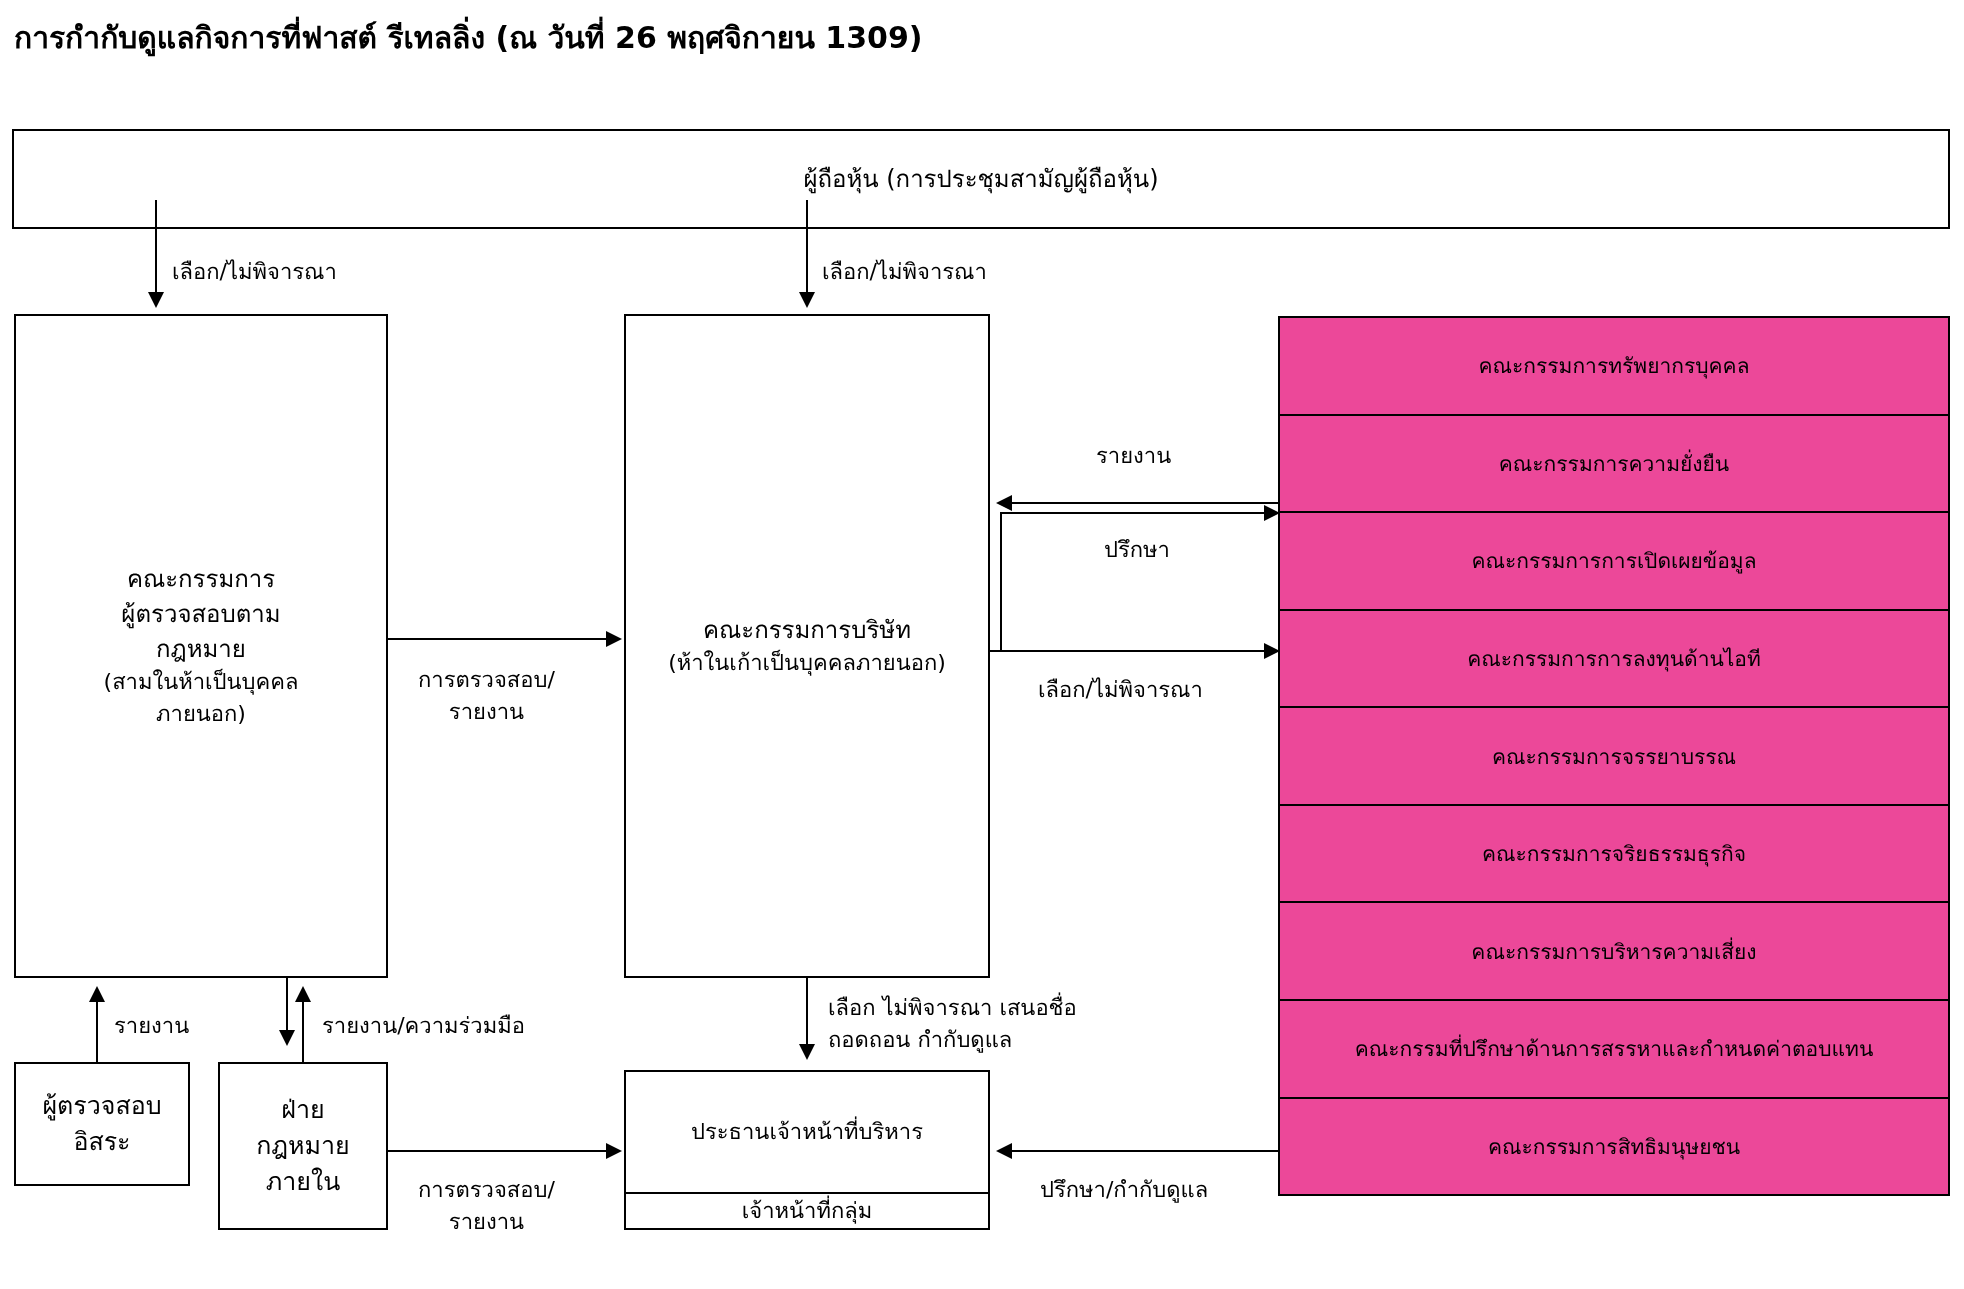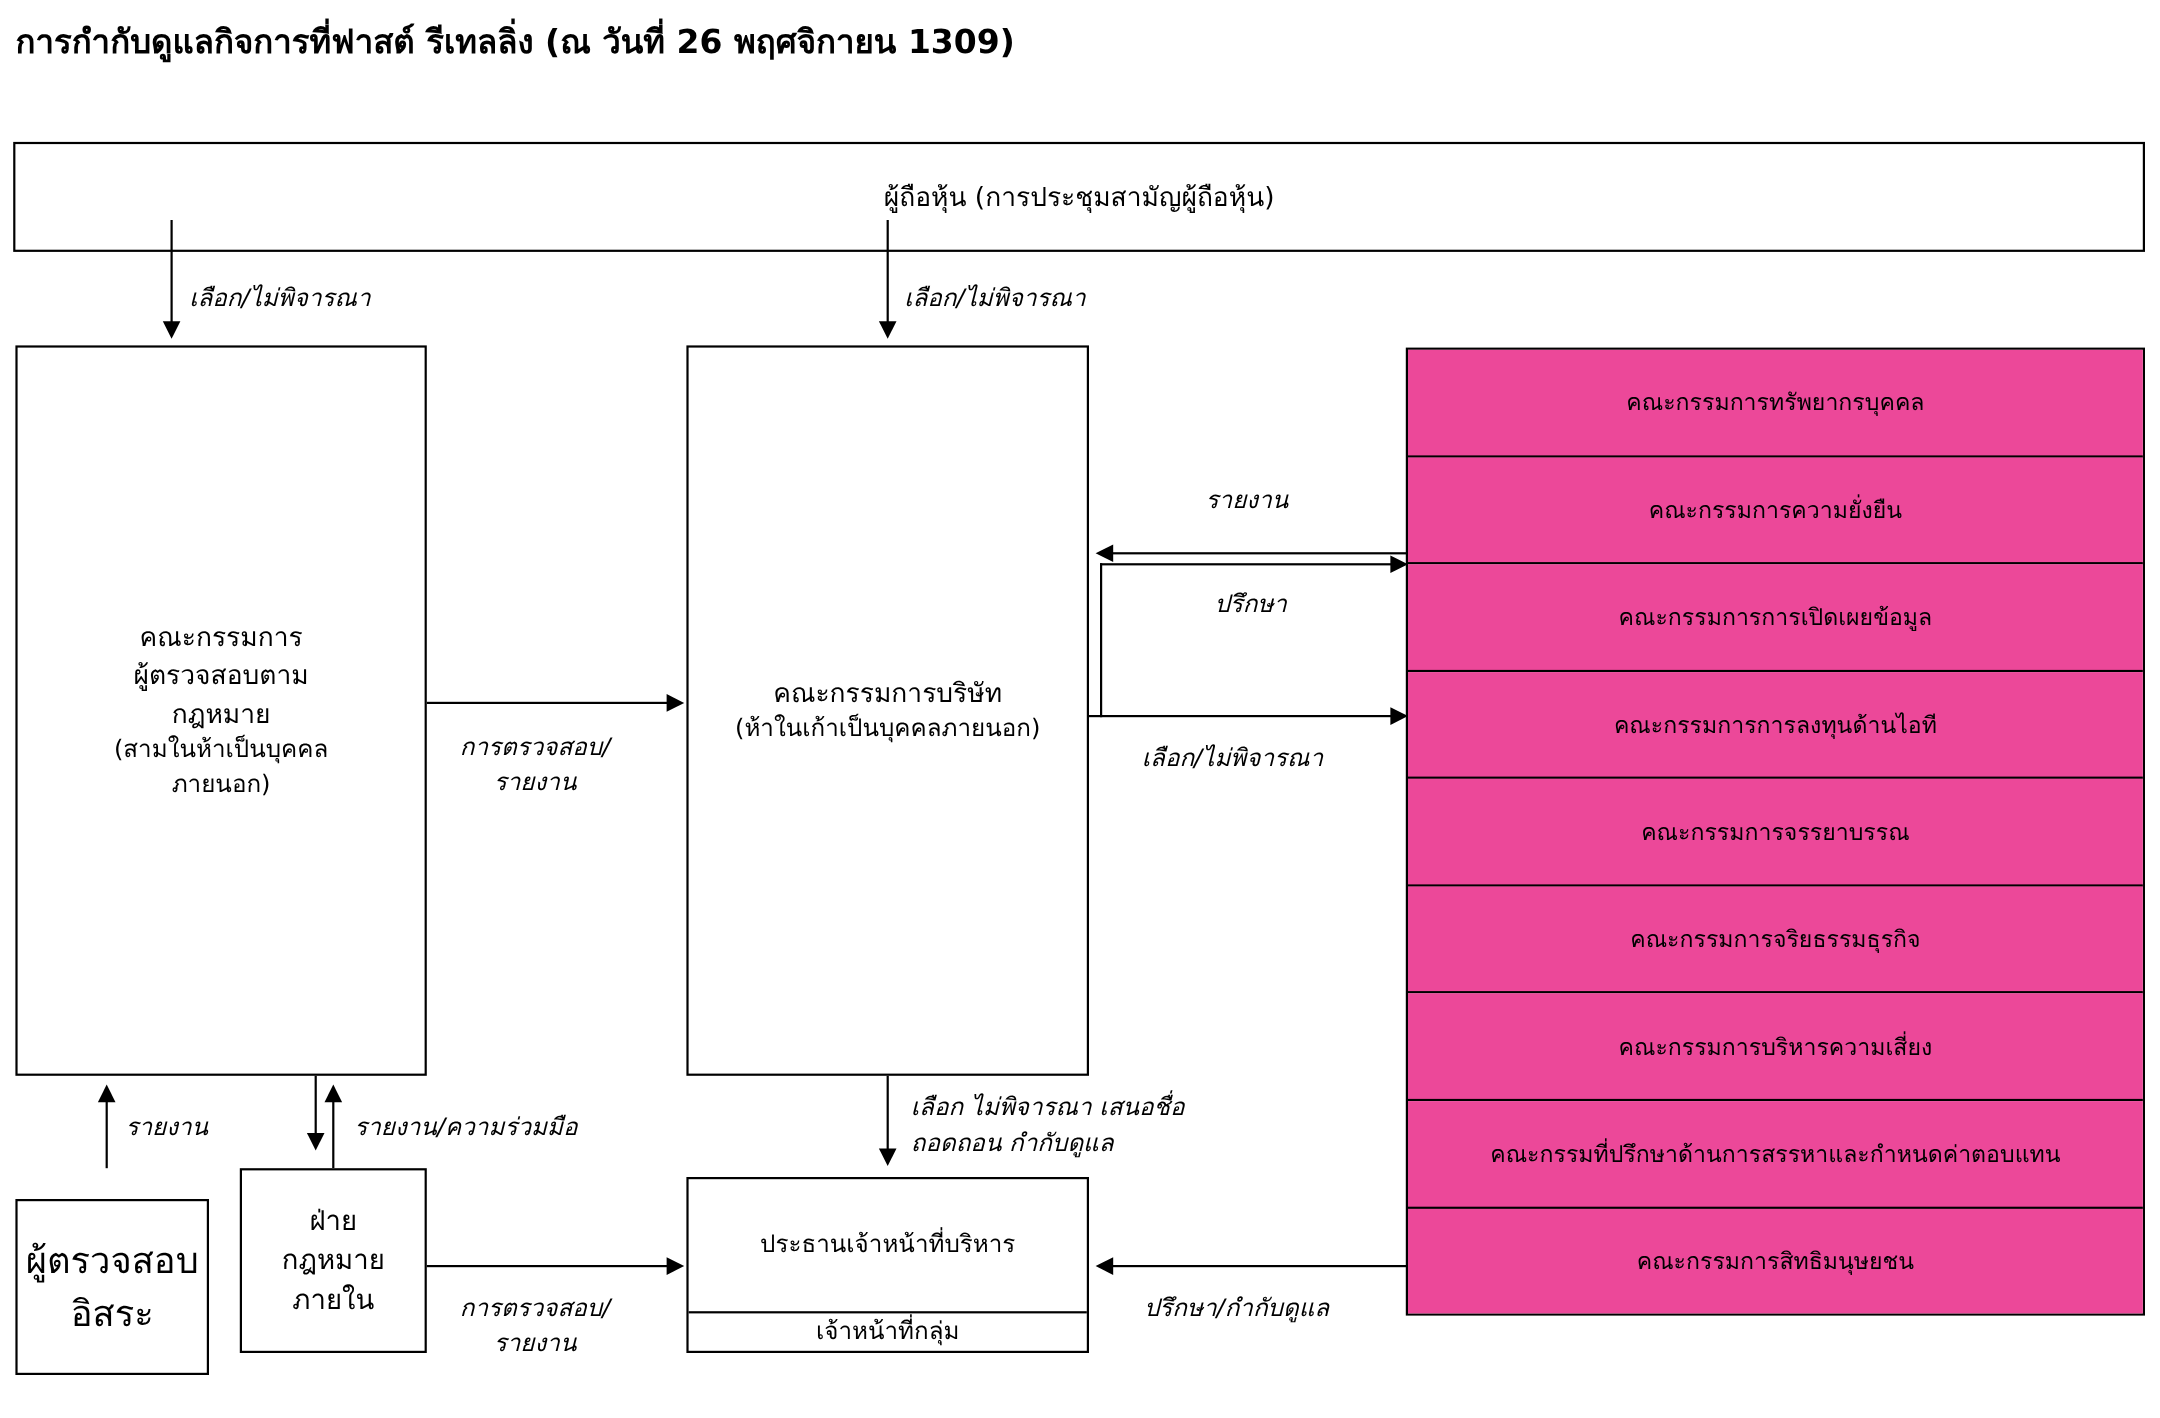--- a/index.html
+++ b/index.html
@@ -139,7 +139,6 @@
     white-space: nowrap;
     line-height: 1.45;
     text-align: center;
-    font-style: italic;
   }
 </style>
 </head>

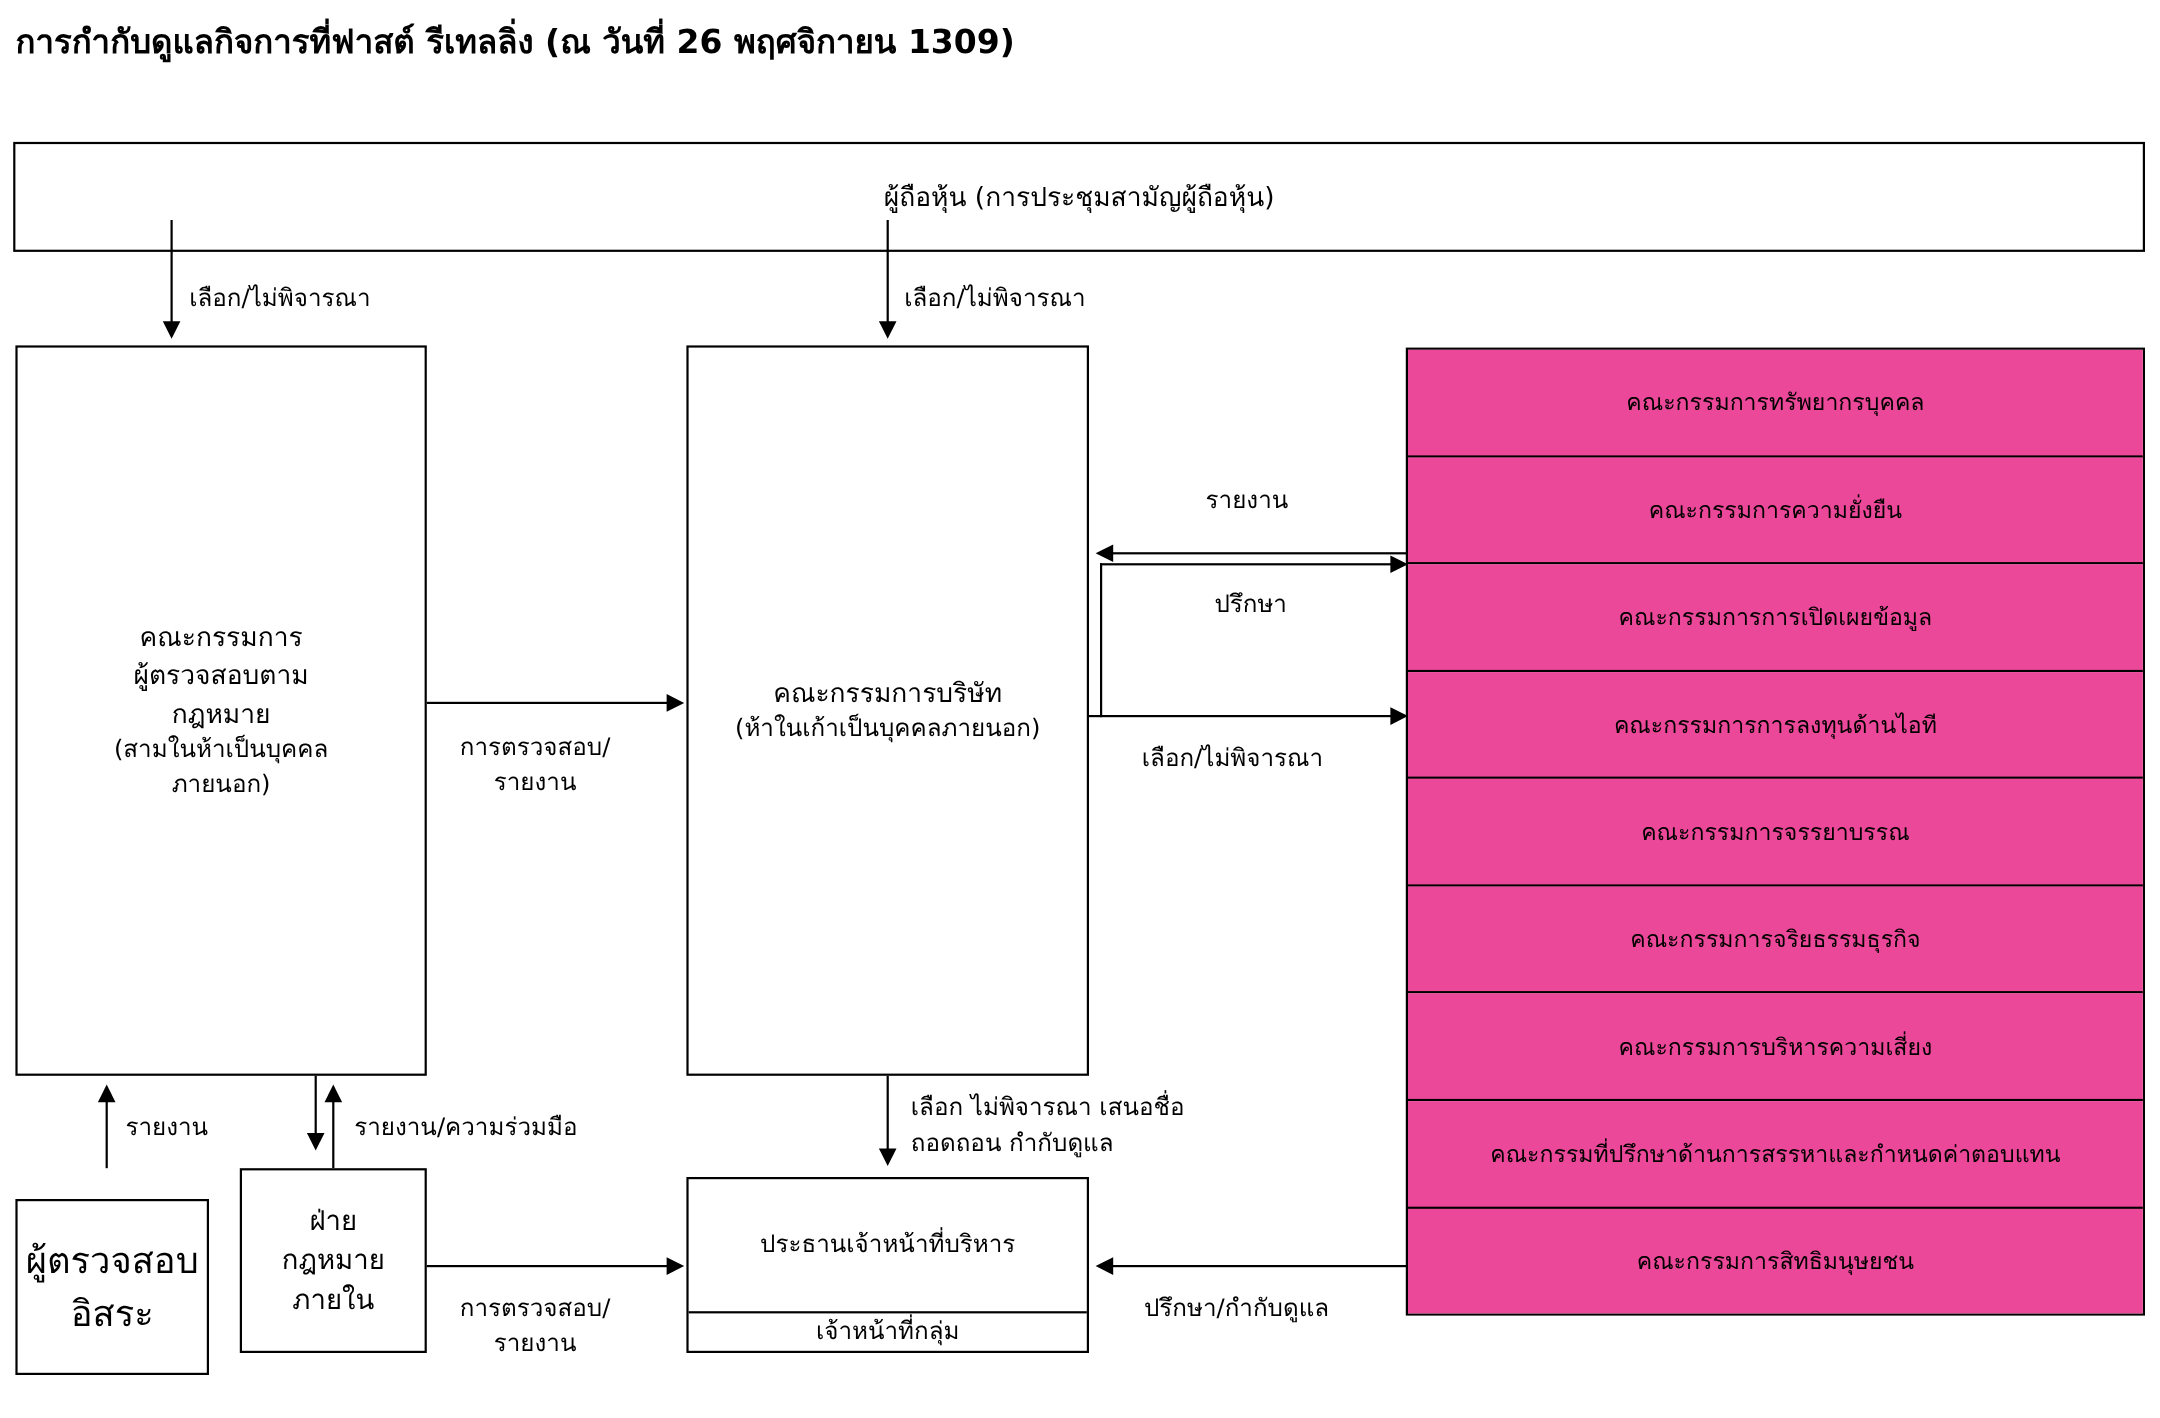--- a/index.html
+++ b/index.html
@@ -53,9 +53,8 @@
   }
   #box-board .sub { font-size: 22px; }
   #box-independent-auditor {
-    left: 14px; top: 1062px; width: 176px; height: 160px;
-    font-size: 33px;
-    margin-top: 28px;
+    left: 14px; top: 1062px; width: 176px; height: 124px;
+    font-size: 25px;
   }
   #box-internal-audit {
     left: 218px; top: 1062px; width: 170px; height: 168px;

